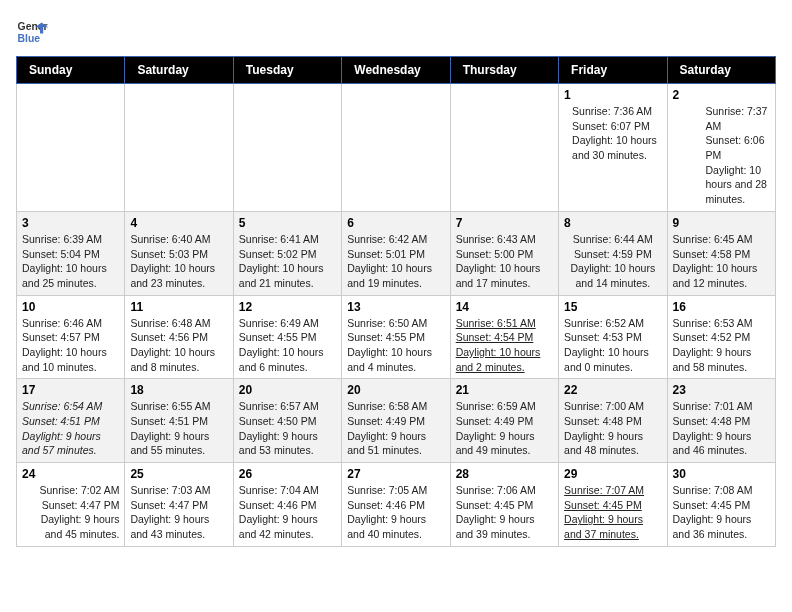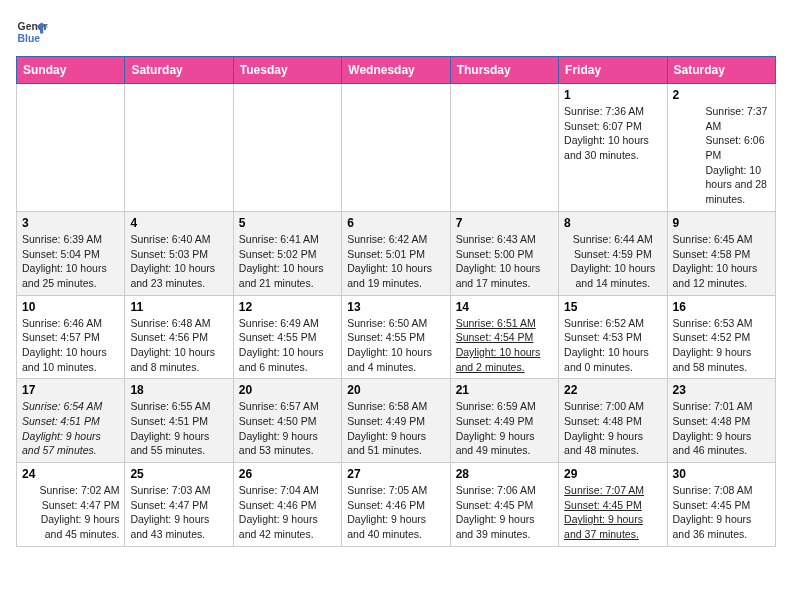--- a/index.html
+++ b/index.html
@@ -50,9 +50,9 @@
       font-size: 11px;
     }
     .calendar thead th {
-      background: #ec4899;
+      background: #000000;
       color: #fff;
-      padding: 6px 6px;
+      padding: 6px 12px;
       text-align: left;
       font-size: 12px;
       font-weight: bold;

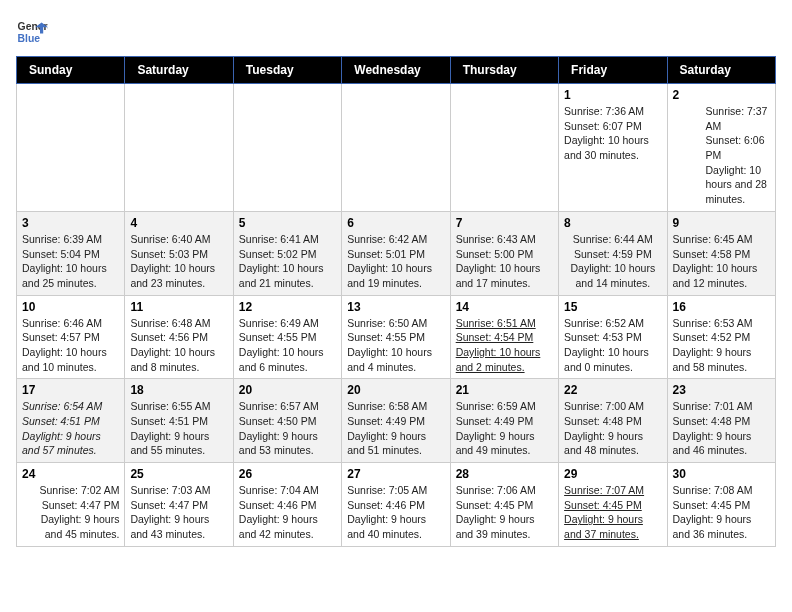--- a/index.html
+++ b/index.html
@@ -123,7 +123,7 @@
           <td class="empty-cell"></td>
           <td>
             <span class="day-number">1</span>
-            <div class="day-info" style="white-space: pre-line;">Sunrise: 7:36 AM
+            <div class="day-info" style="white-space: pre-line; margin-left: 8px;">Sunrise: 7:36 AM
 Sunset: 6:07 PM
 Daylight: 10 hours and 30 minutes.</div>
           </td>

